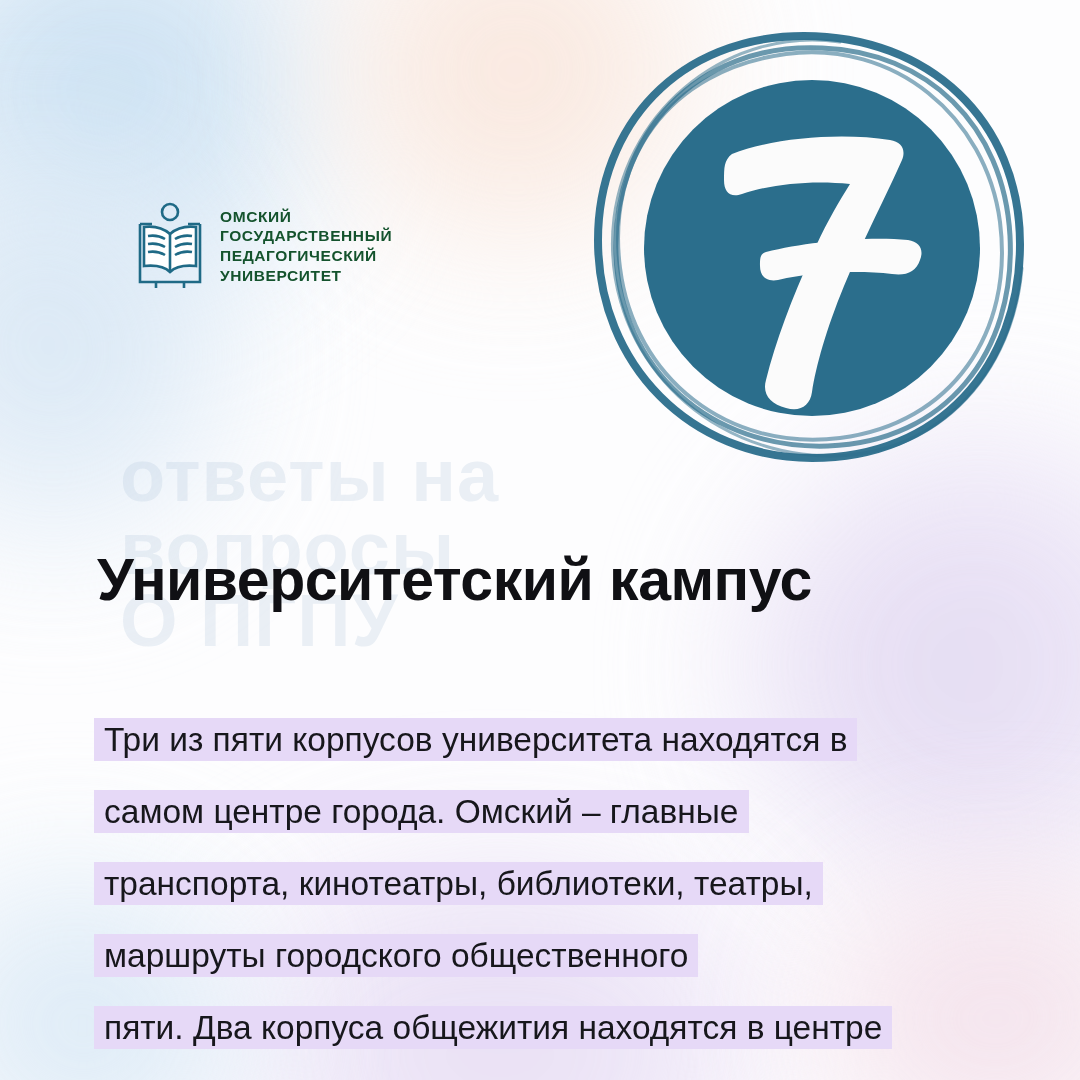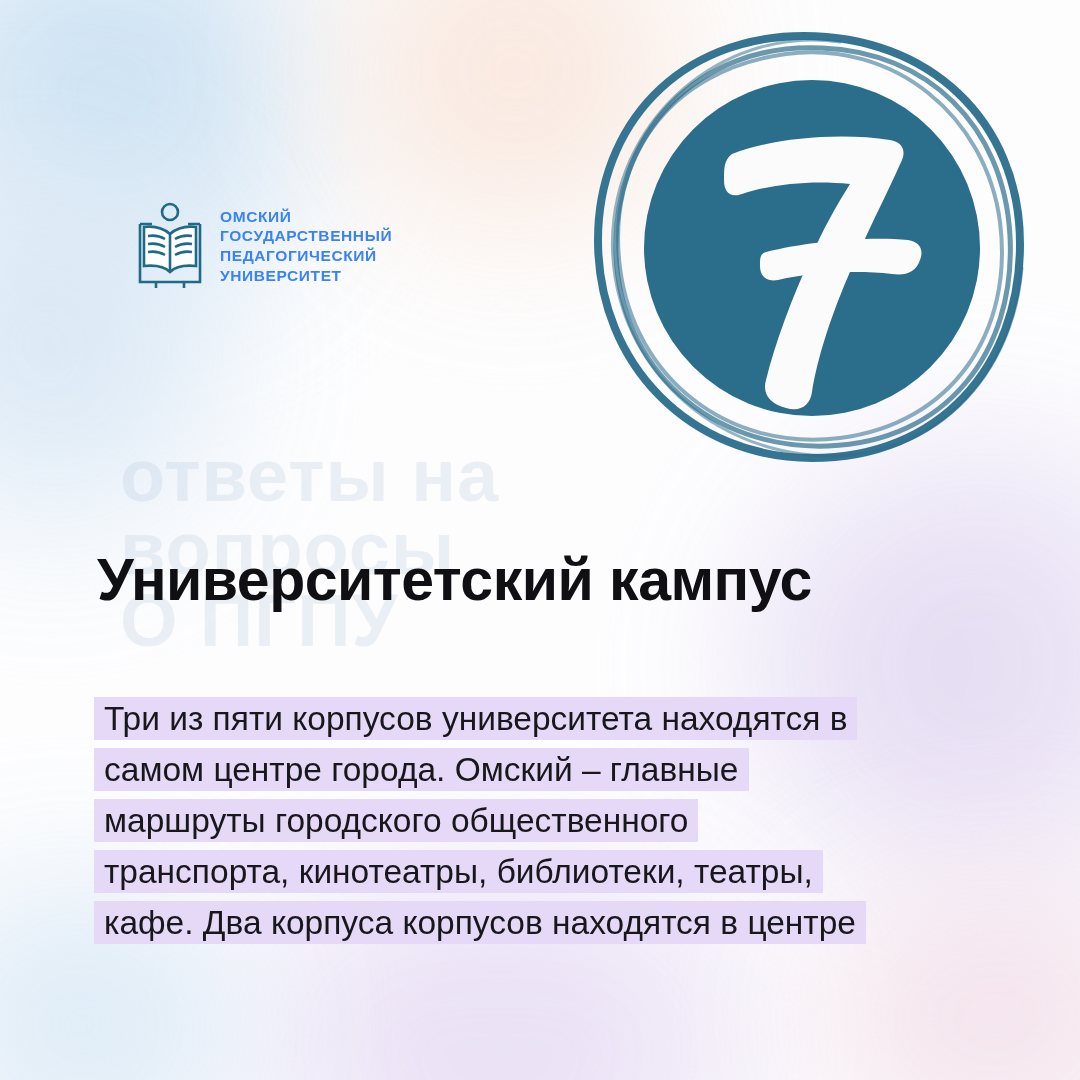--- a/index.html
+++ b/index.html
@@ -99,7 +99,7 @@
     flex: none;
   }
   .logo-text {
-    color: #3b82f6;
+    color: #14532d;
     font-size: 15.5px;
     font-weight: 700;
     line-height: 1.27;

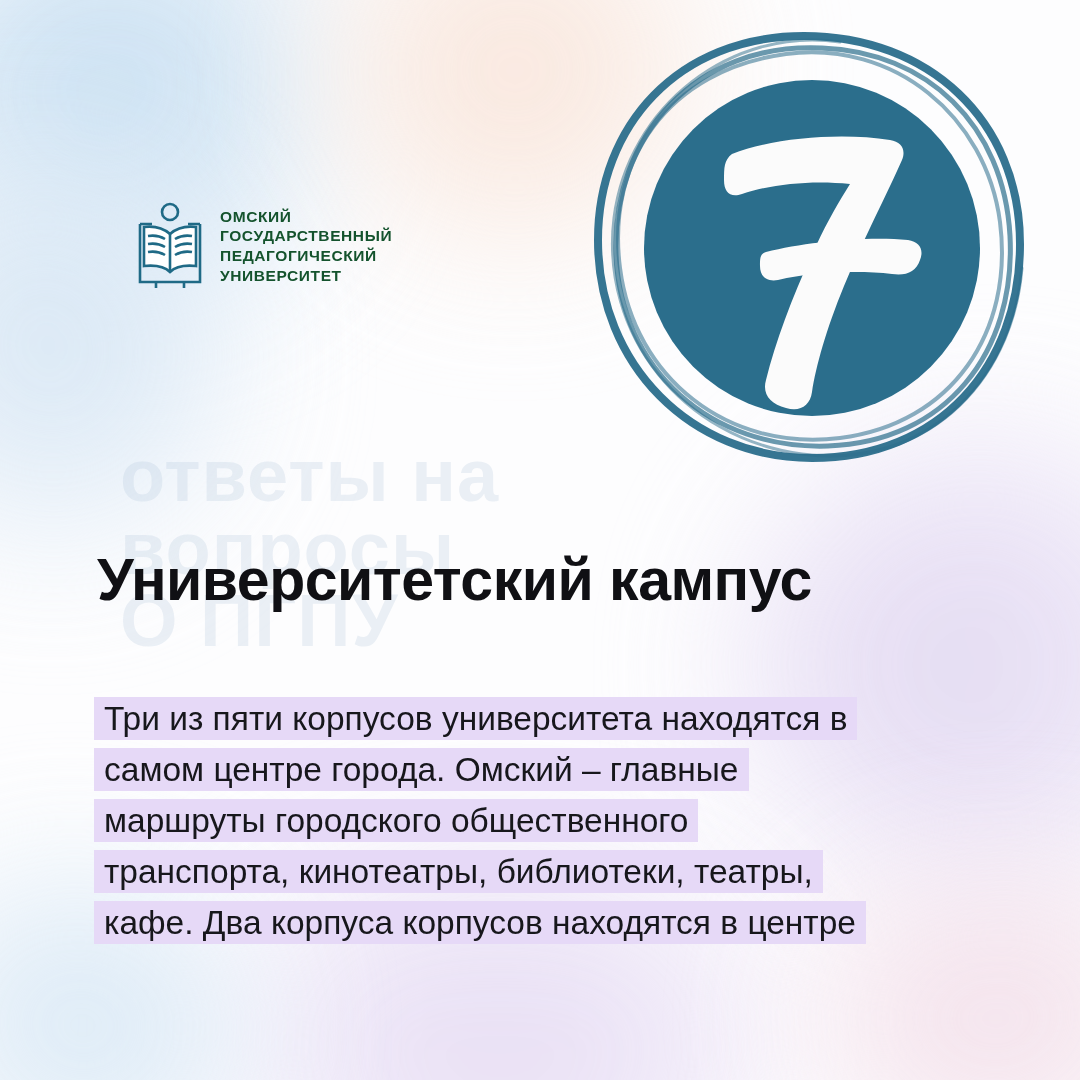--- a/index.html
+++ b/index.html
@@ -147,6 +147,7 @@
   }
   .body-text .ln {
     display: block;
+    margin-top: 21px;
   }
   .body-text .ln span.hl {
     background: #e6d9f7;

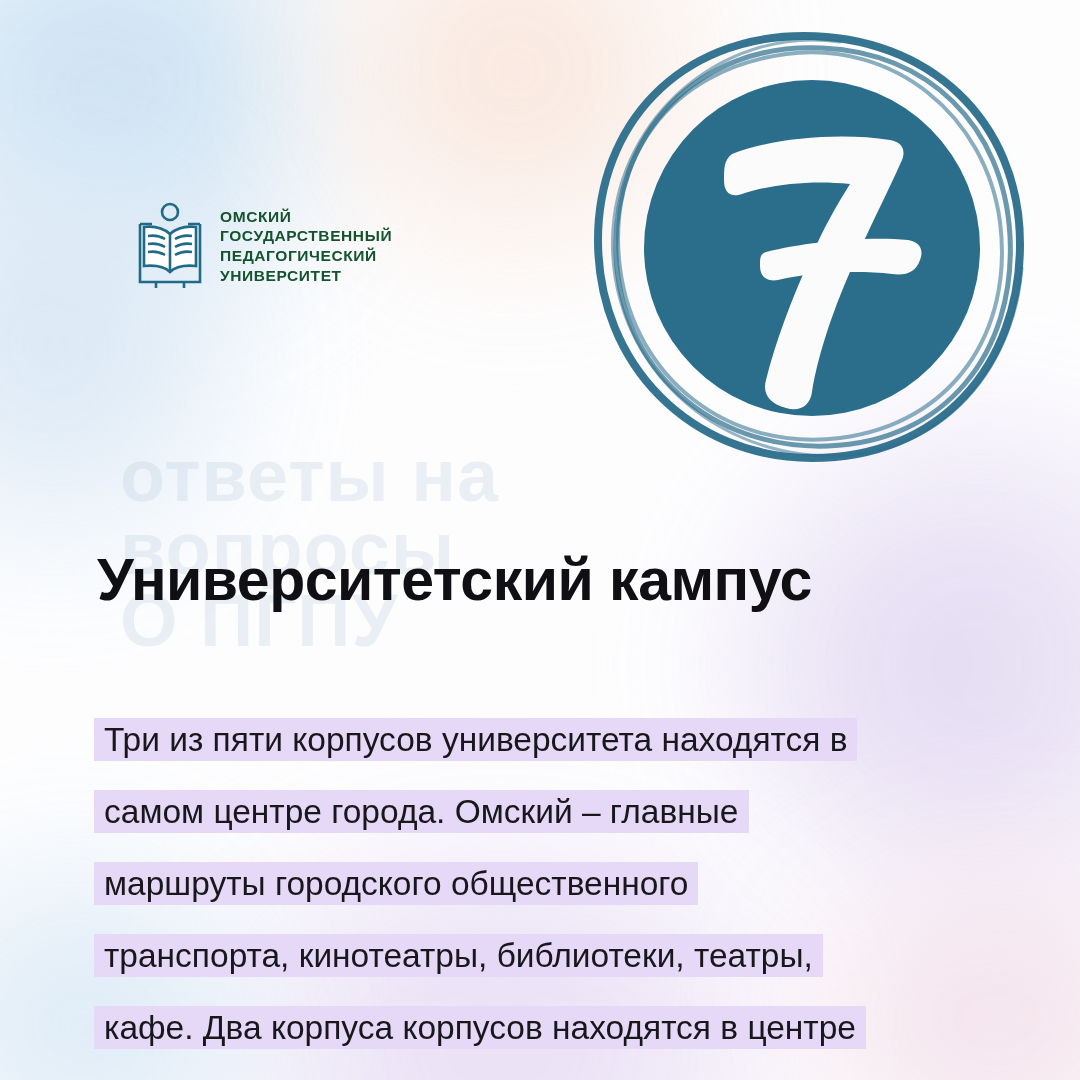--- a/index.html
+++ b/index.html
@@ -218,8 +218,8 @@
   <div class="body-text">
     <span class="ln"><span class="hl">Три из пяти корпусов университета находятся в</span></span>
     <span class="ln"><span class="hl">самом центре города. Омский – главные</span></span>
+    <span class="ln"><span class="hl">транспорта, кинотеатры, библиотеки, театры,</span></span>
     <span class="ln"><span class="hl">маршруты городского общественного</span></span>
-    <span class="ln"><span class="hl">транспорта, кинотеатры, библиотеки, театры,</span></span>
     <span class="ln"><span class="hl">кафе. Два корпуса корпусов находятся в центре</span></span>
   </div>
 

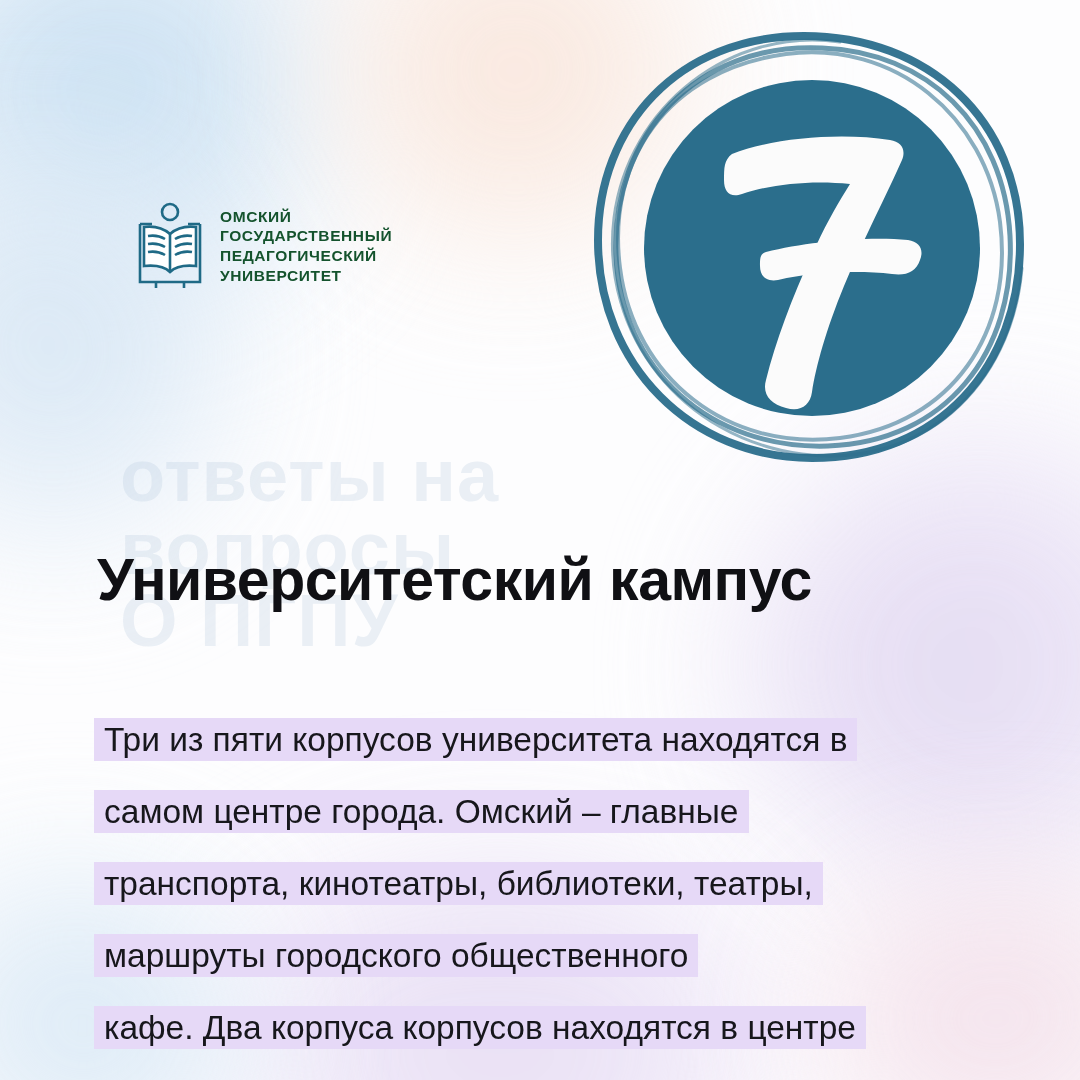--- a/index.html
+++ b/index.html
@@ -220,7 +220,7 @@
     <span class="ln"><span class="hl">самом центре города. Омский – главные</span></span>
     <span class="ln"><span class="hl">транспорта, кинотеатры, библиотеки, театры,</span></span>
     <span class="ln"><span class="hl">маршруты городского общественного</span></span>
-    <span class="ln"><span class="hl">кафе. Два корпуса корпусов находятся в центре</span></span>
+    <span class="ln"><span class="hl">пяти. Два корпуса общежития находятся в центре</span></span>
   </div>
 
 </div>

